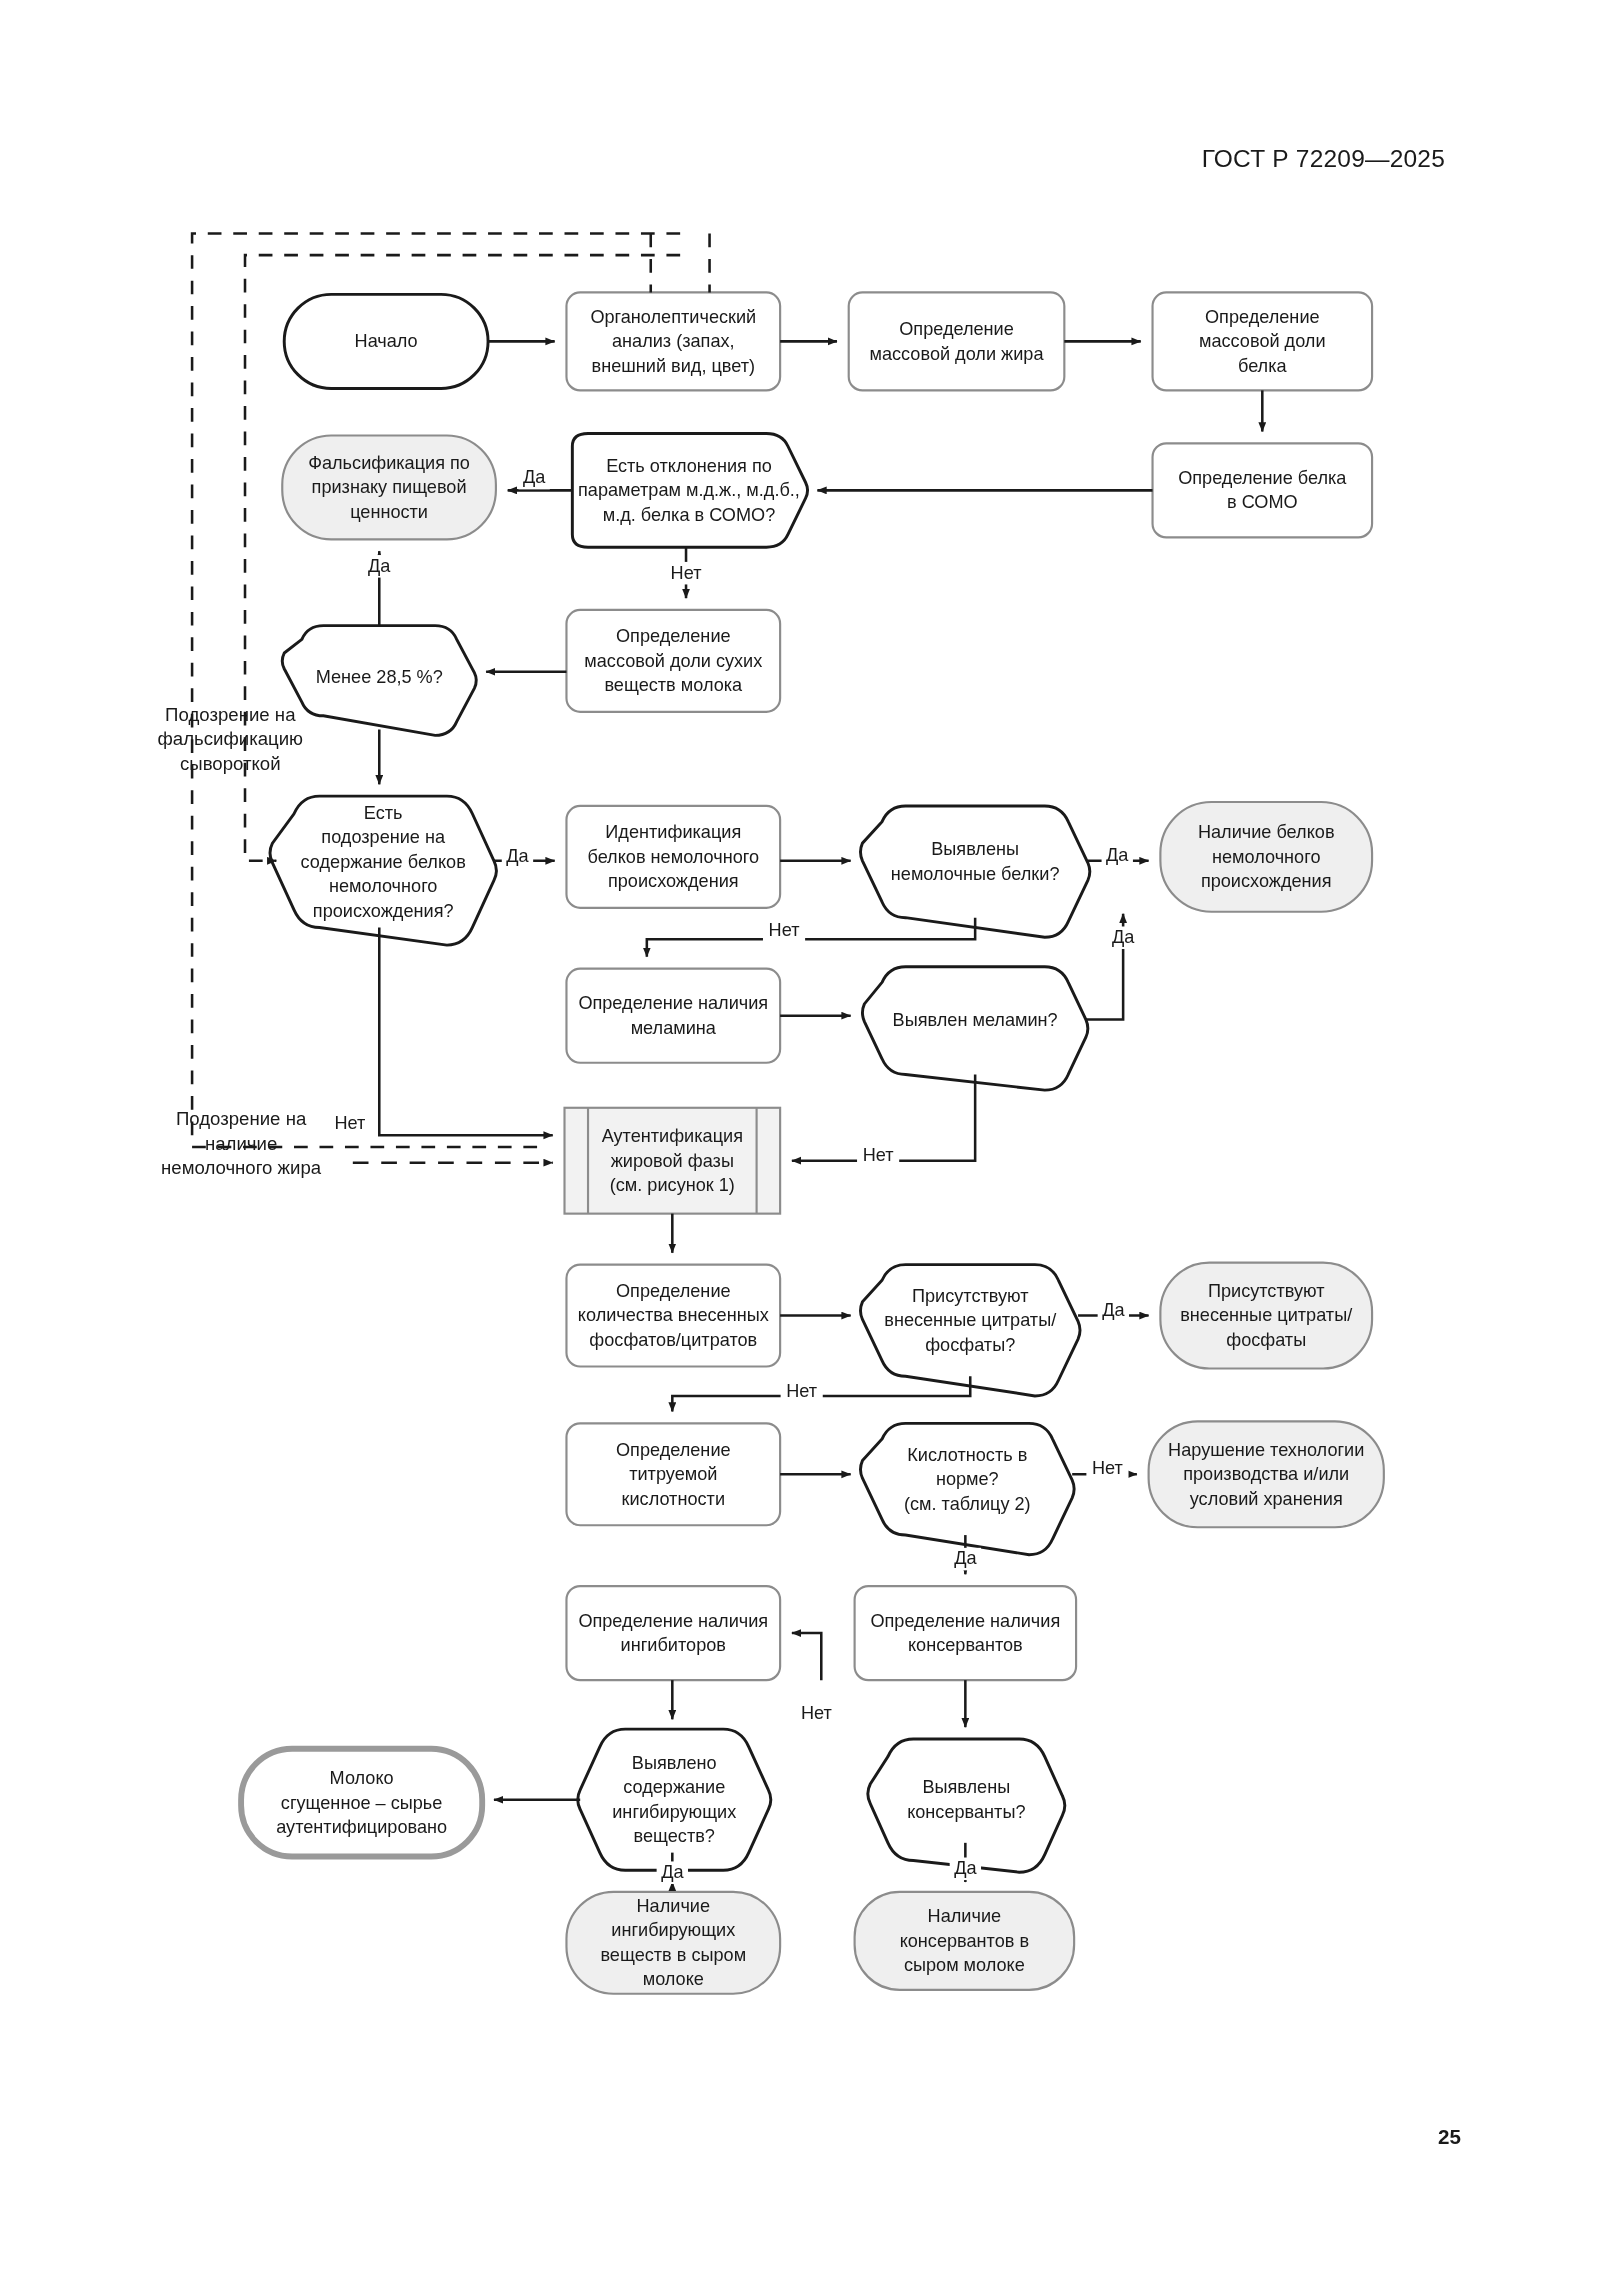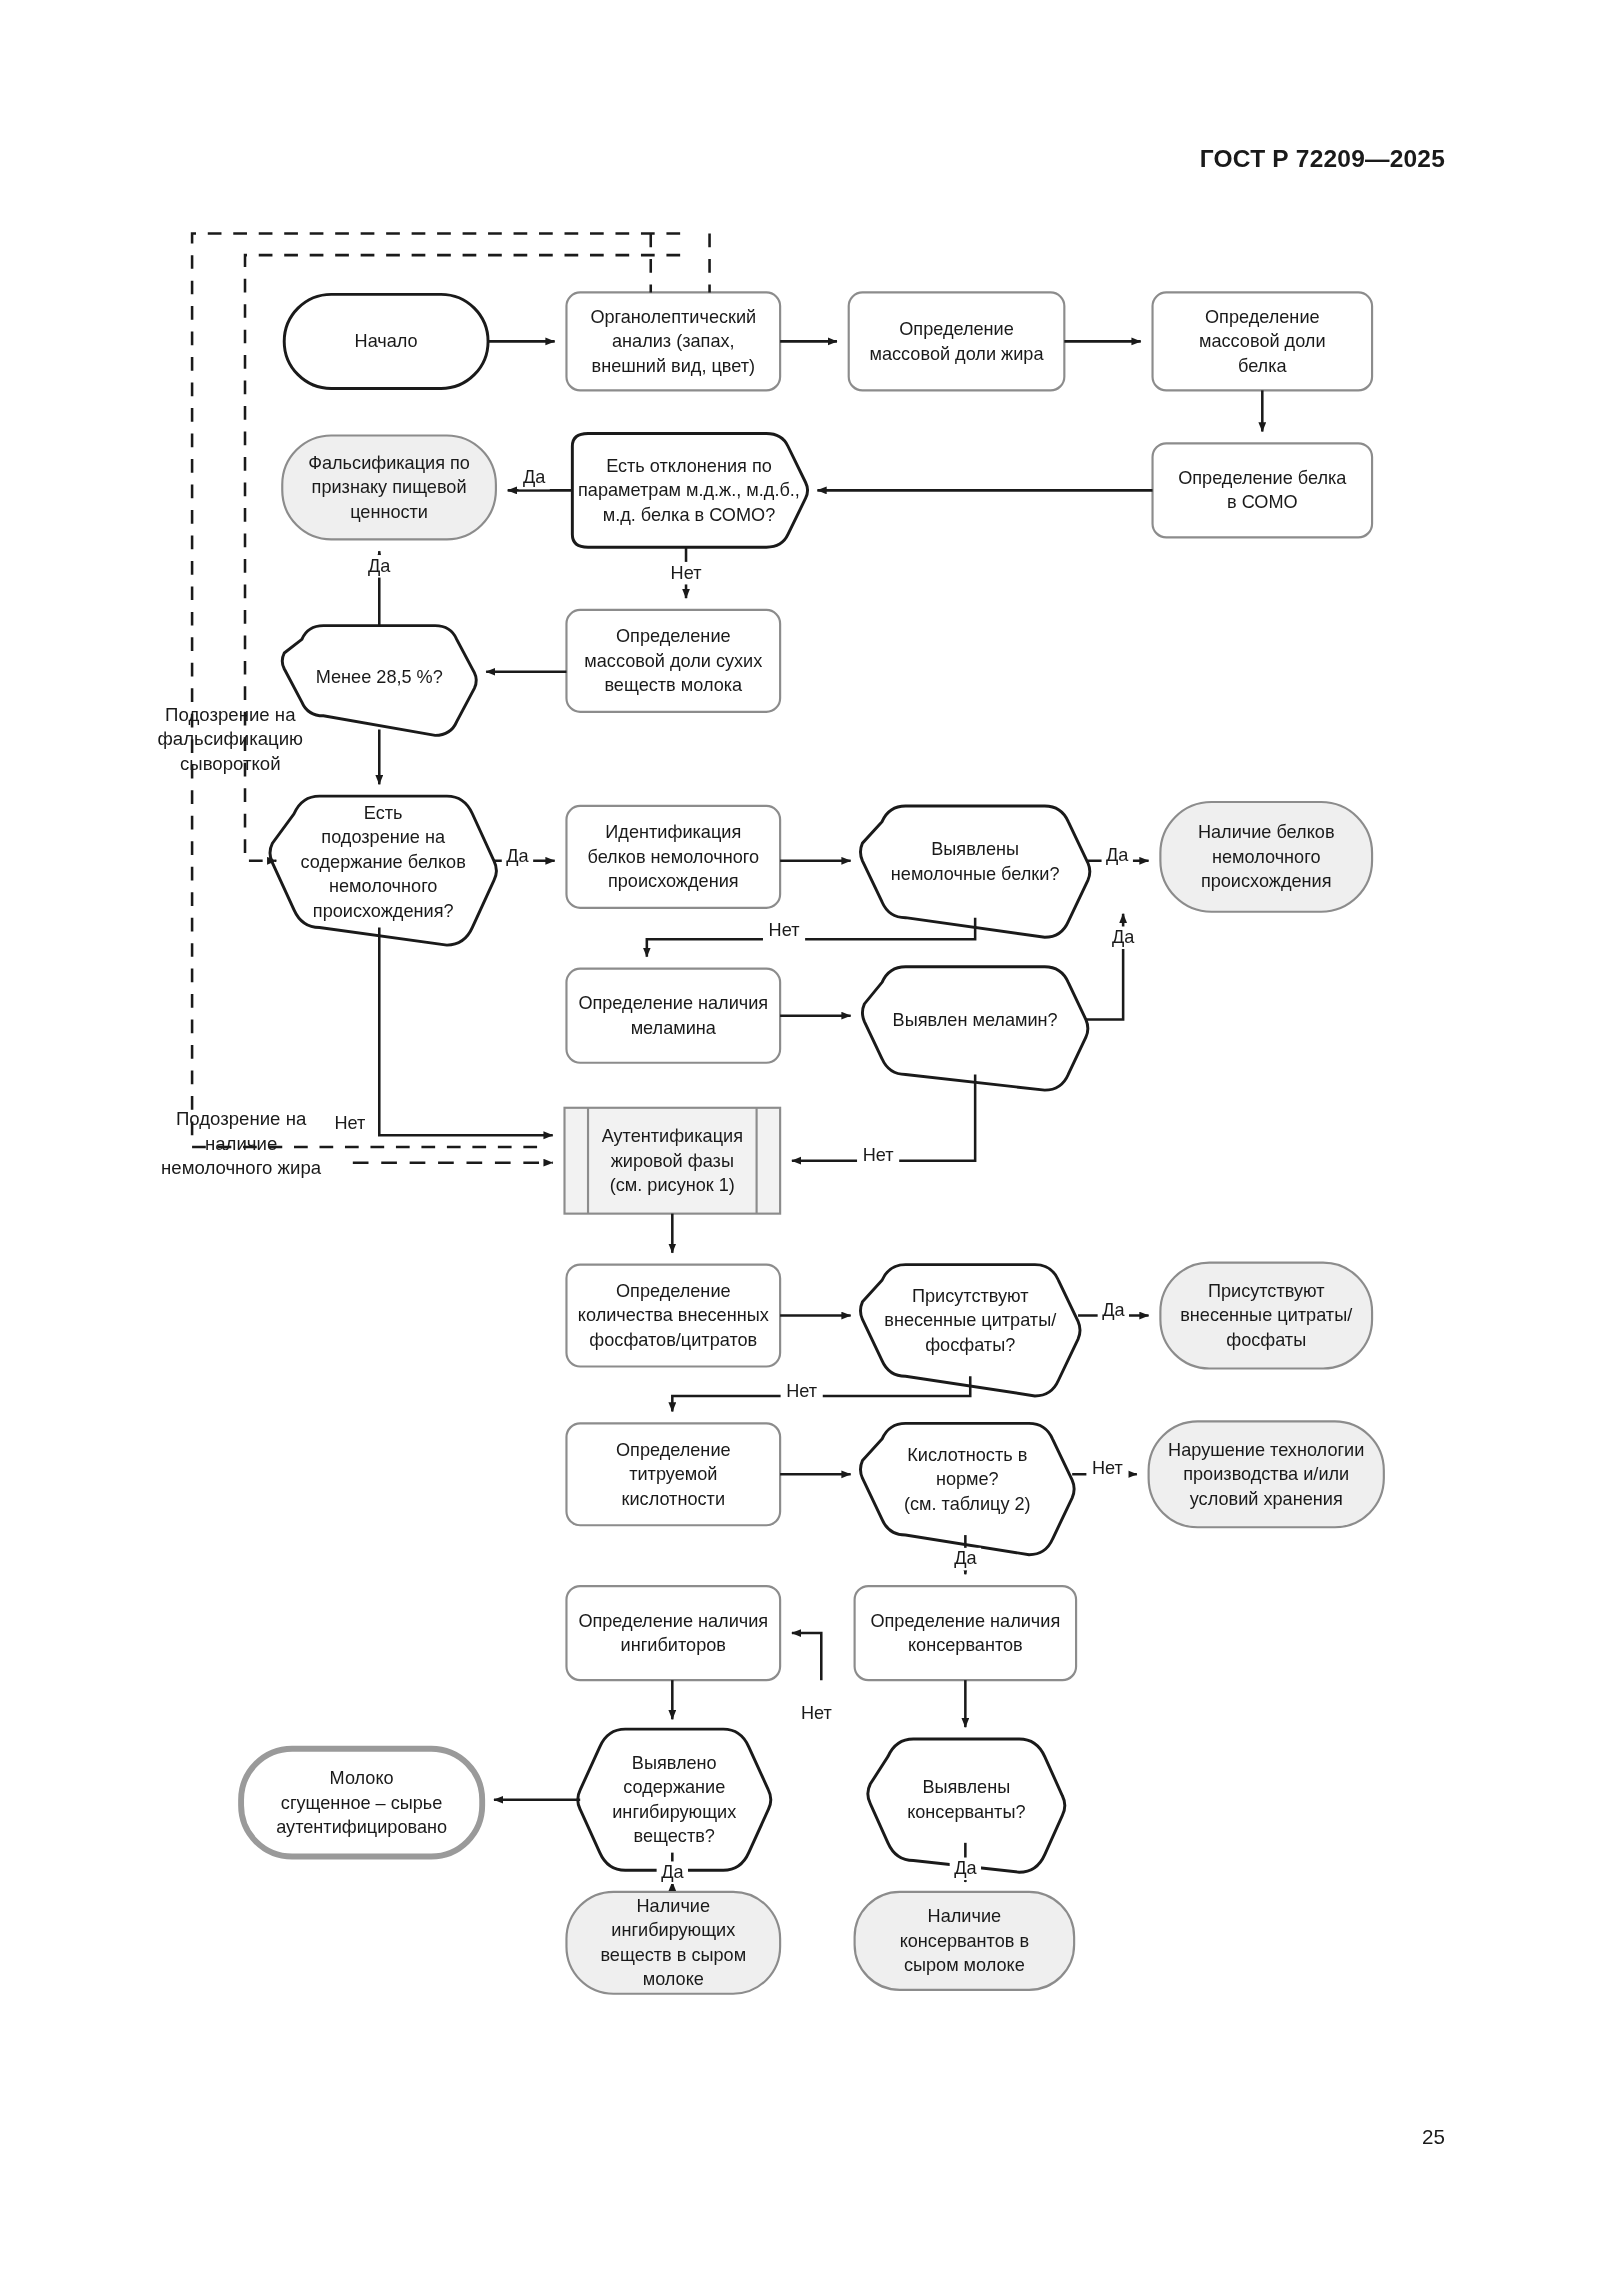--- a/index.html
+++ b/index.html
@@ -6,7 +6,7 @@
   body{width:1621px;height:2293px;position:relative;
        font-family:"Liberation Sans","DejaVu Sans",sans-serif;color:#1a1a1a;}
   .page{position:absolute;inset:0;}
-  .header{position:absolute;top:145px;right:176px;font-size:24.5px;font-weight:bold;letter-spacing:0.2px;}
+  .header{position:absolute;top:145px;right:176px;font-size:24.5px;font-weight:normal;letter-spacing:0.2px;}
   .caption{position:absolute;top:2027px;left:0;width:100%;text-align:center;font-size:21.6px;}
   .pagenum{position:absolute;top:2125px;right:176px;font-size:20.6px;}
   svg{position:absolute;top:0;left:0;width:1621px;height:2293px;}

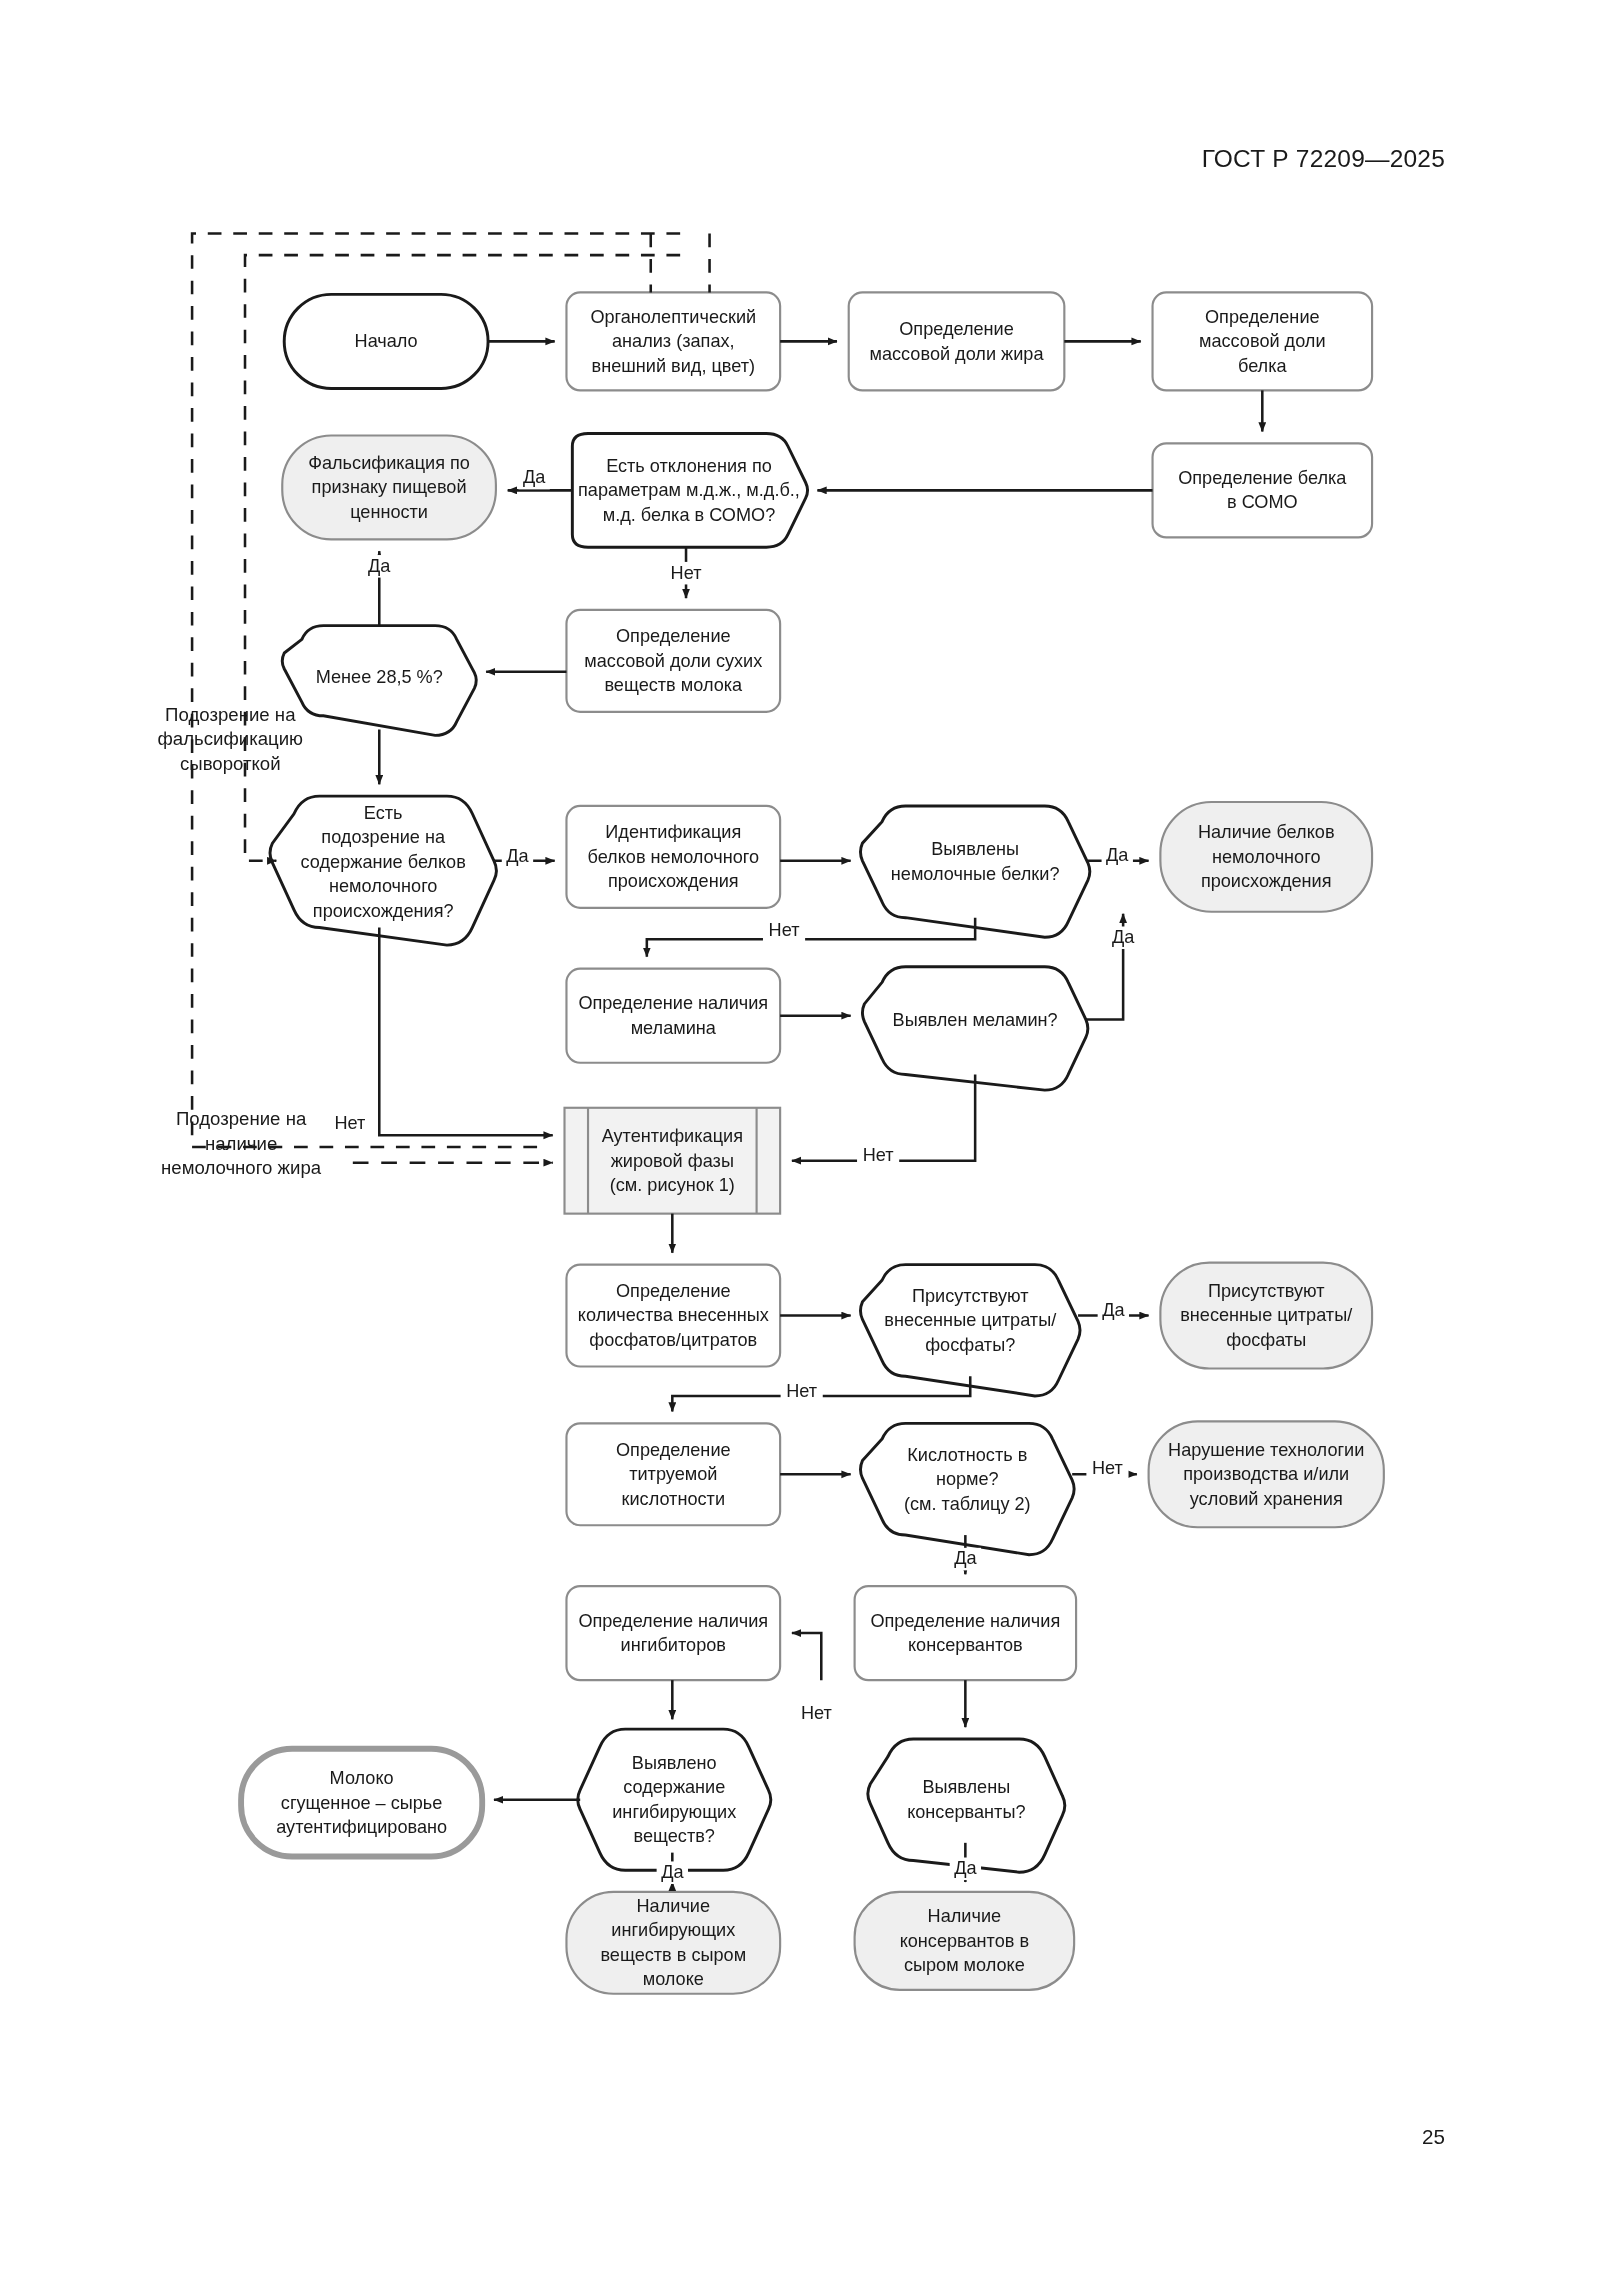--- a/index.html
+++ b/index.html
@@ -8,7 +8,7 @@
   .page{position:absolute;inset:0;}
   .header{position:absolute;top:145px;right:176px;font-size:24.5px;font-weight:normal;letter-spacing:0.2px;}
   .caption{position:absolute;top:2027px;left:0;width:100%;text-align:center;font-size:21.6px;}
-  .pagenum{position:absolute;top:2125px;right:176px;font-size:20.6px;}
+  .pagenum{position:absolute;top:2125px;right:160px;font-size:20.6px;font-weight:bold;}
   svg{position:absolute;top:0;left:0;width:1621px;height:2293px;}
   .nd{font-family:"Liberation Sans","DejaVu Sans",sans-serif;font-size:18.5px;fill:#1a1a1a;}
   .lbl{font-family:"Liberation Sans","DejaVu Sans",sans-serif;font-size:18.5px;fill:#1a1a1a;}

